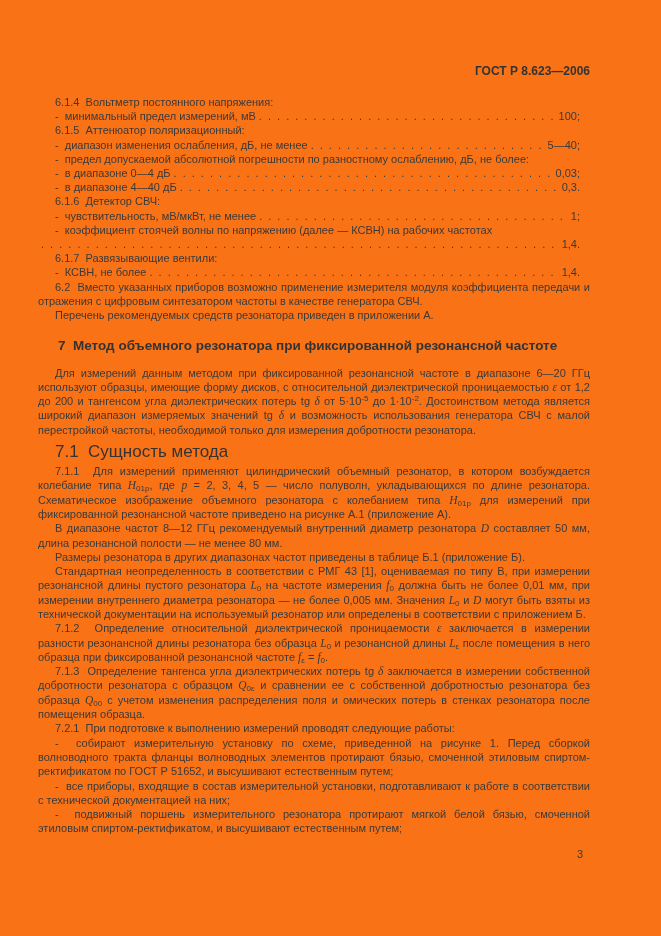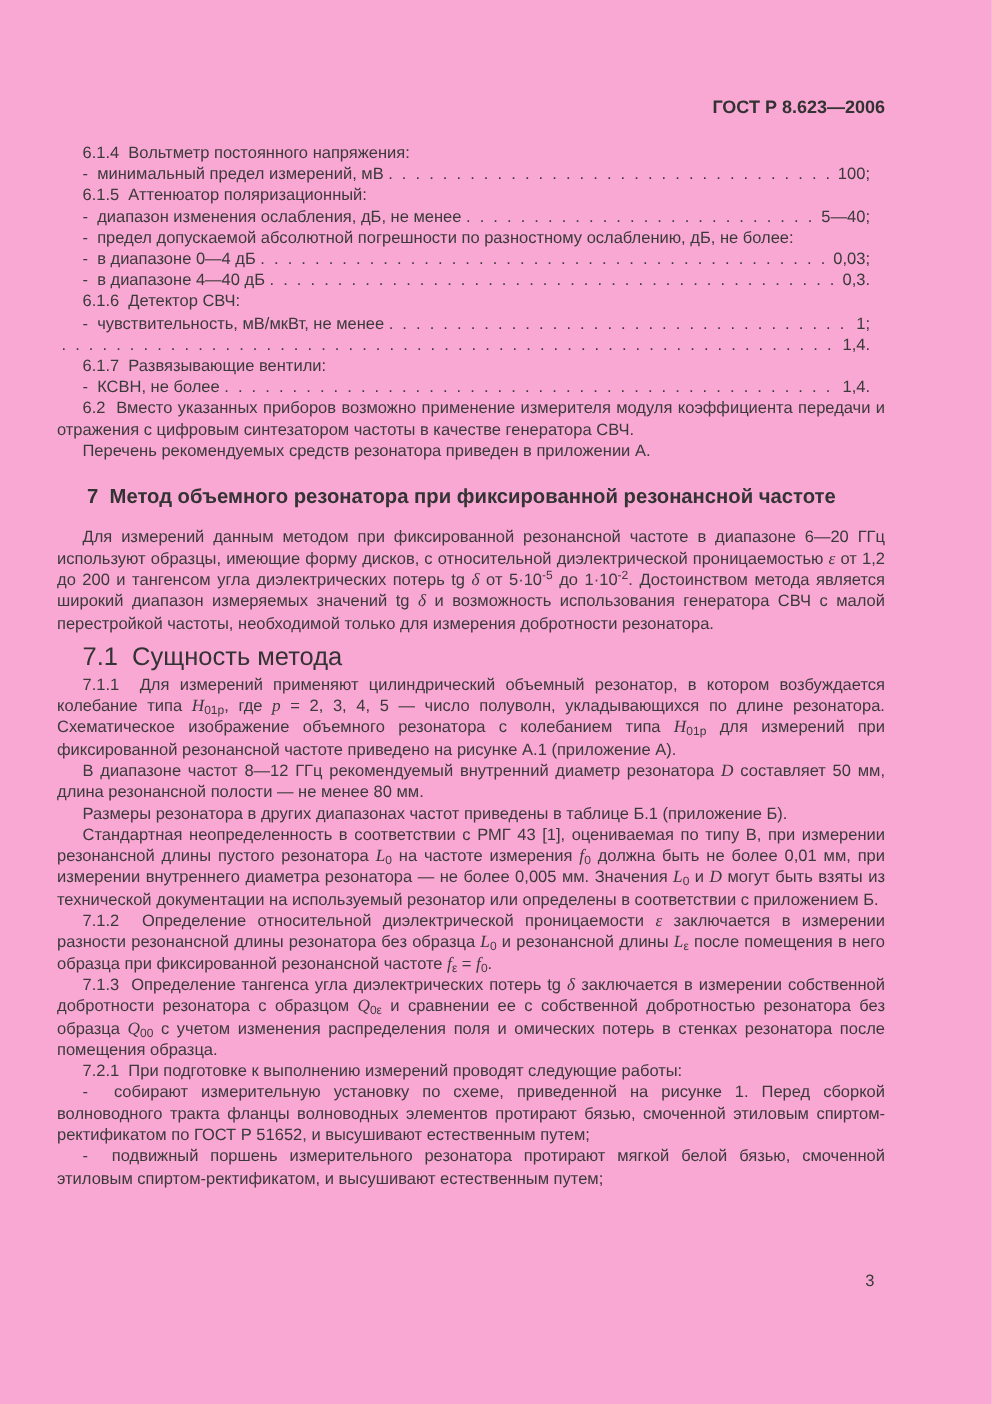--- a/index.html
+++ b/index.html
@@ -12,7 +12,7 @@
   .page {
     position: relative;
     width: 661px; height: 936px;
-    background: #f9a8d4;
+    background: #f97316;
     color: #3a3a3a;
     overflow: hidden;
   }

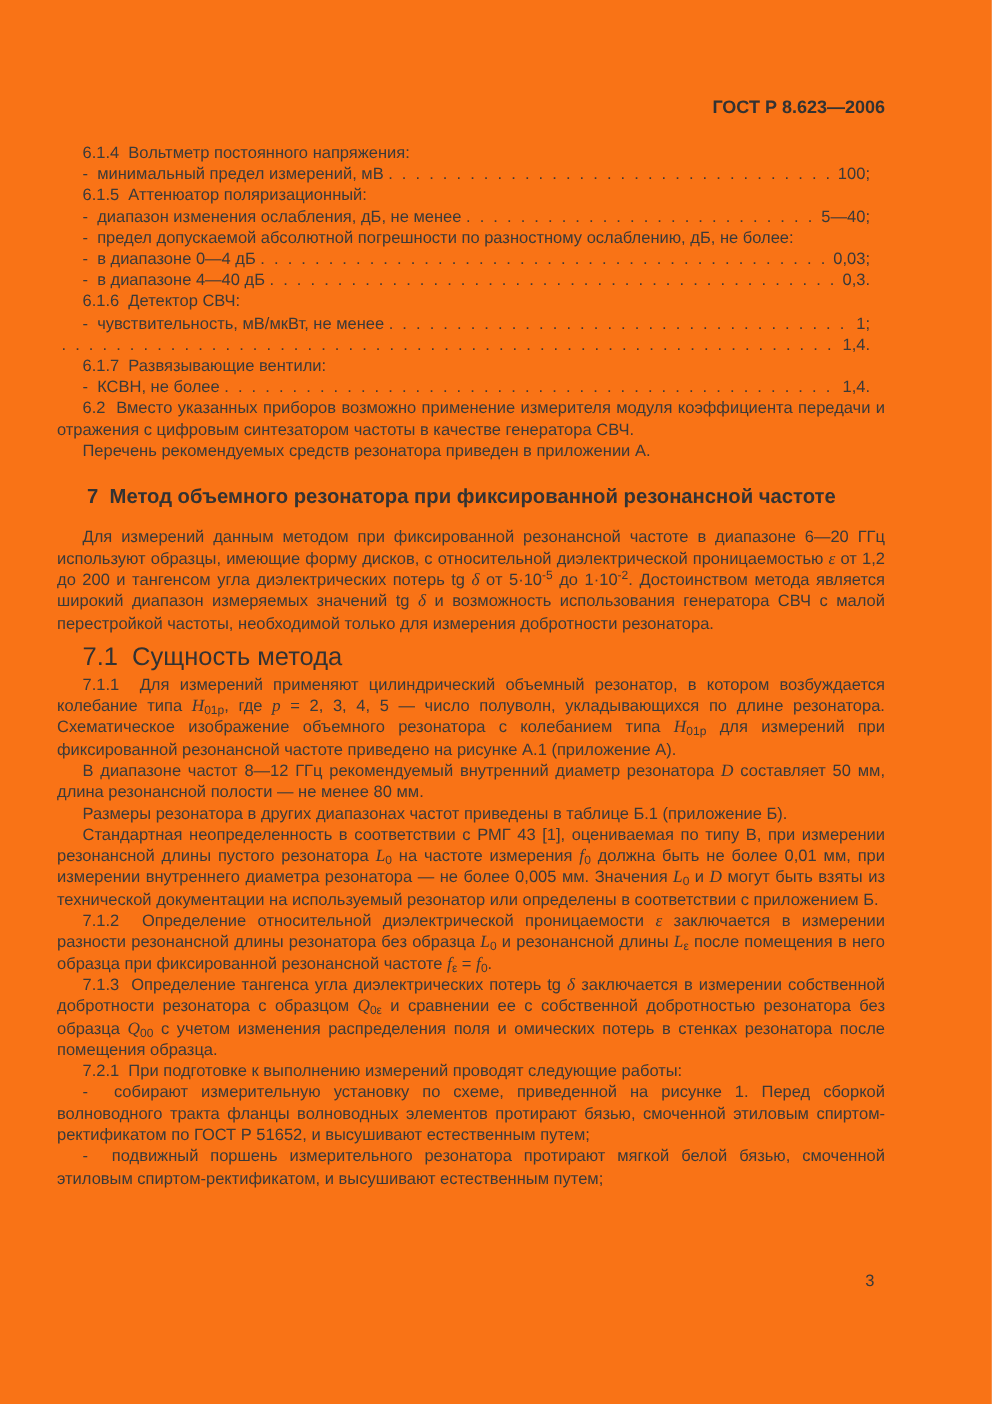--- a/index.html
+++ b/index.html
@@ -132,6 +132,7 @@
       <span class="val">1;</span>
     </div>
 
+    <div class="line indented">-&nbsp; коэффициент стоячей волны по напряжению (далее — КСВН) на рабочих частотах</div>
 
     <div class="line dotline">
       <span class="leader"></span>

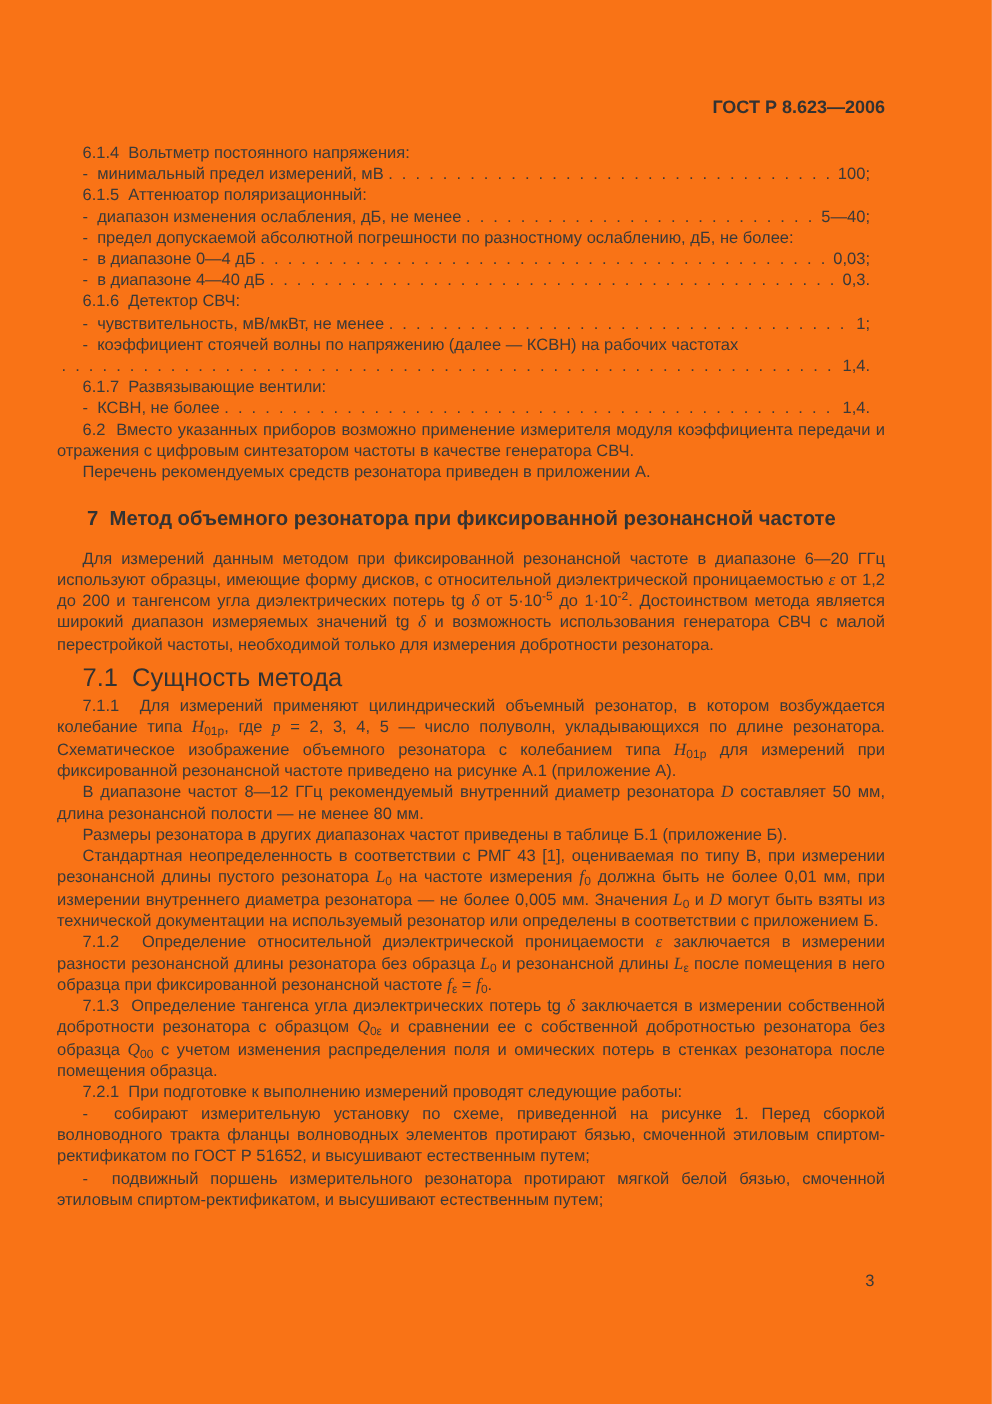--- a/index.html
+++ b/index.html
@@ -166,6 +166,7 @@
 
     <p class="para">7.2.1&nbsp; При подготовке к выполнению измерений проводят следующие работы:</p>
     <p class="para">-&nbsp; собирают измерительную установку по схеме, приведенной на рисунке 1. Перед сборкой волноводного тракта фланцы волноводных элементов протирают бязью, смоченной этиловым спиртом-ректификатом по ГОСТ Р 51652, и высушивают естественным путем;</p>
+    <p class="para">-&nbsp; все приборы, входящие в состав измерительной установки, подготавливают к работе в соответствии с технической документацией на них;</p>
     <p class="para">-&nbsp; подвижный поршень измерительного резонатора протирают мягкой белой бязью, смоченной этиловым спиртом-ректификатом, и высушивают естественным путем;</p>
 
   </div>

